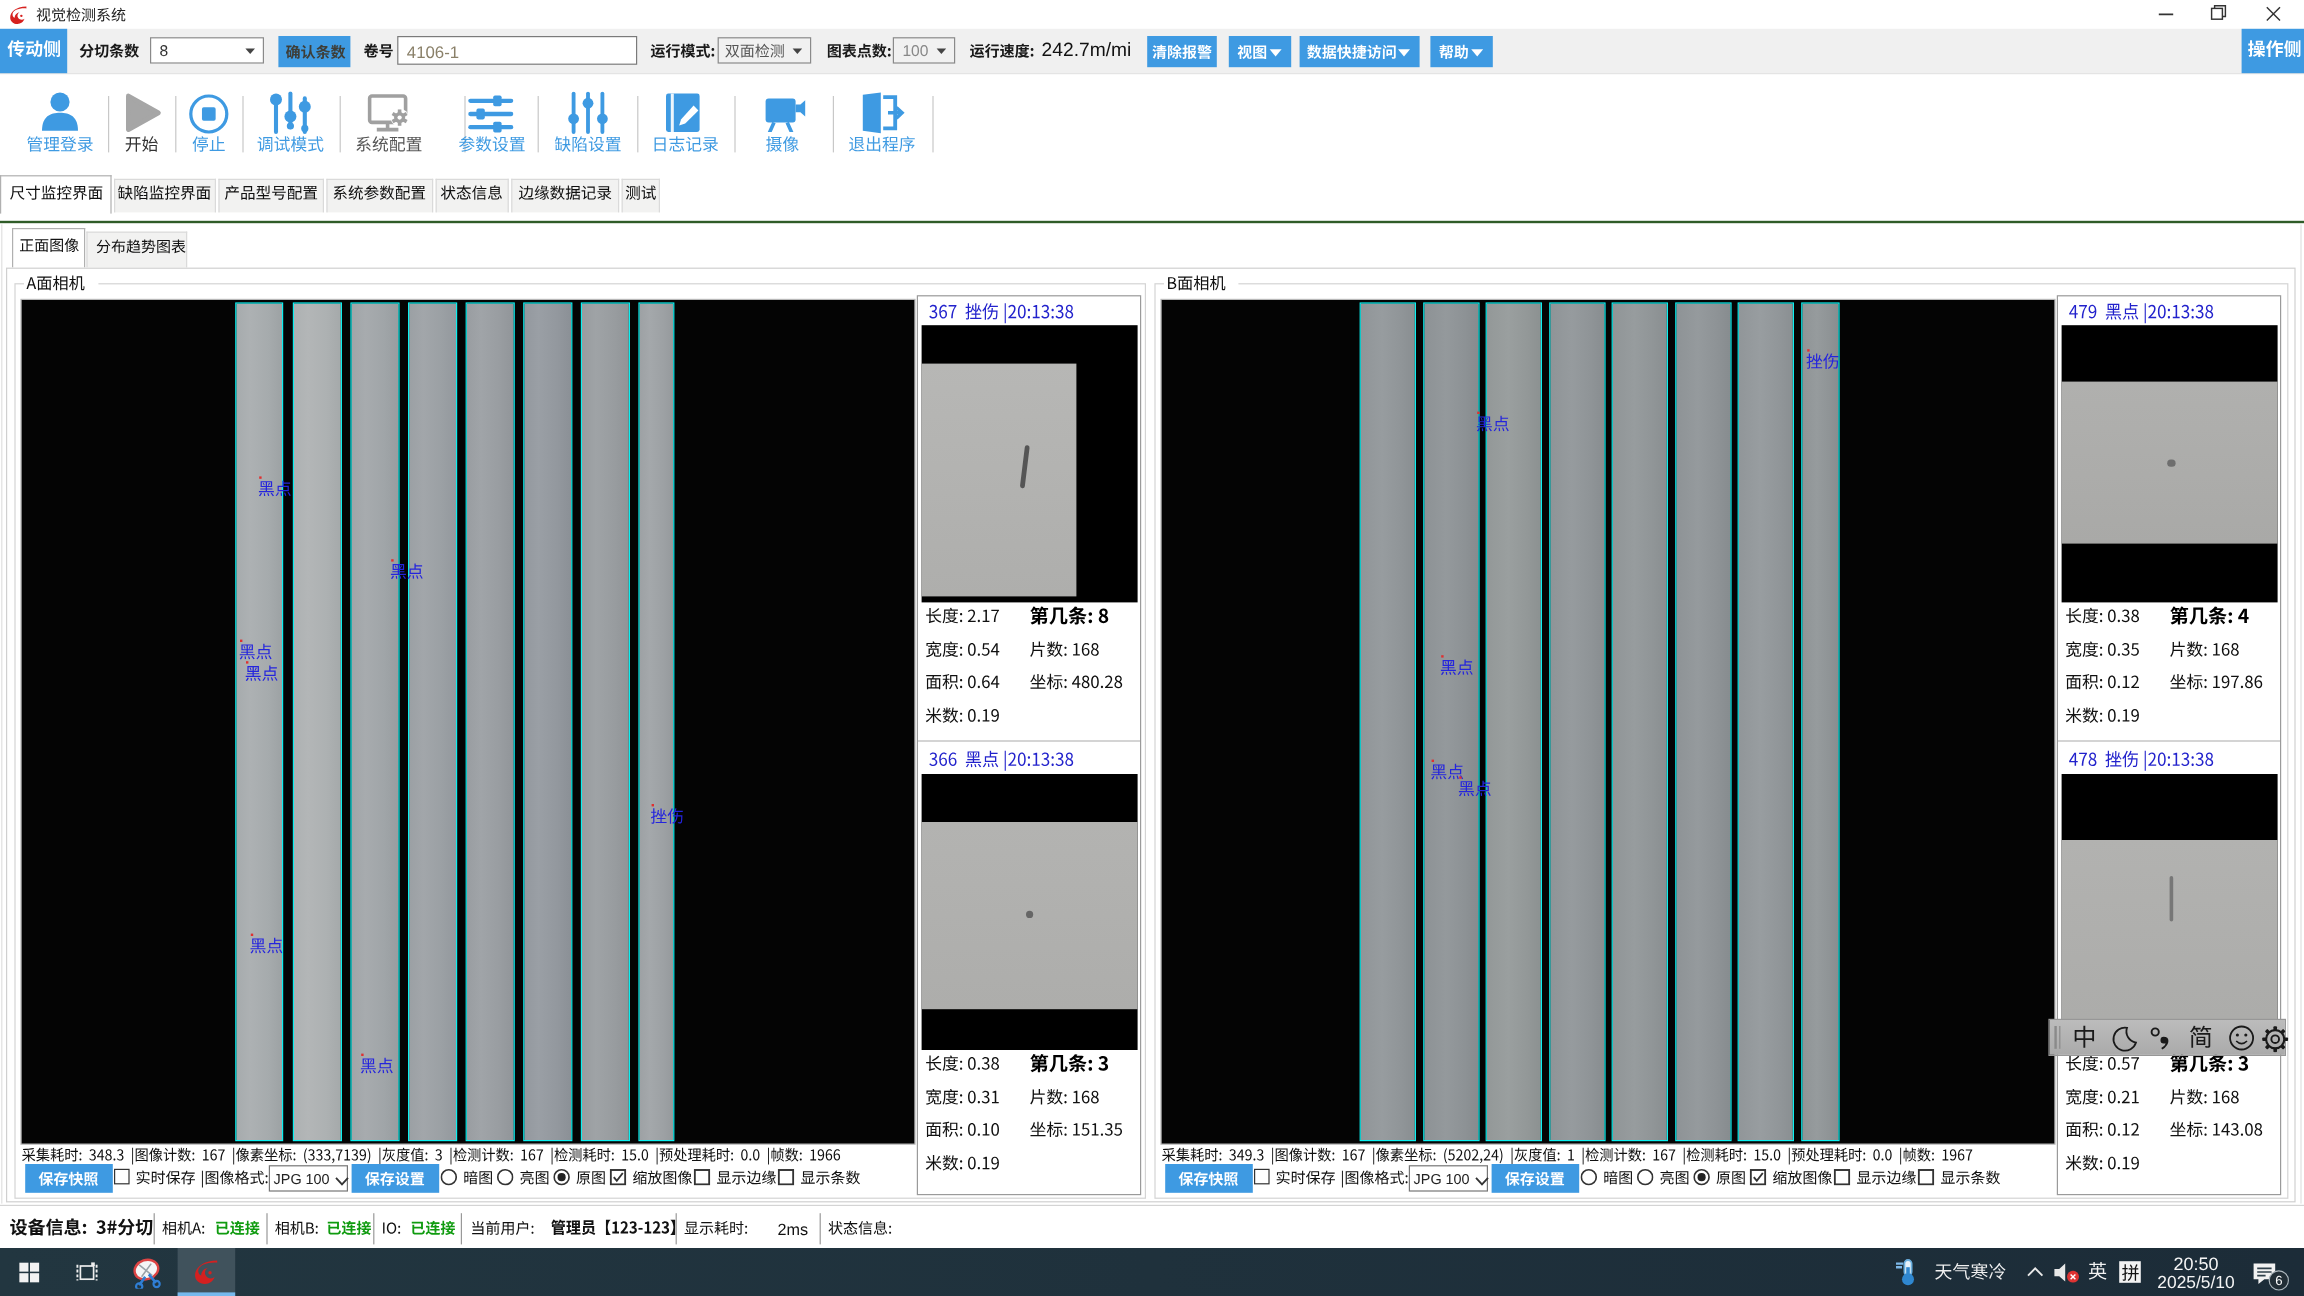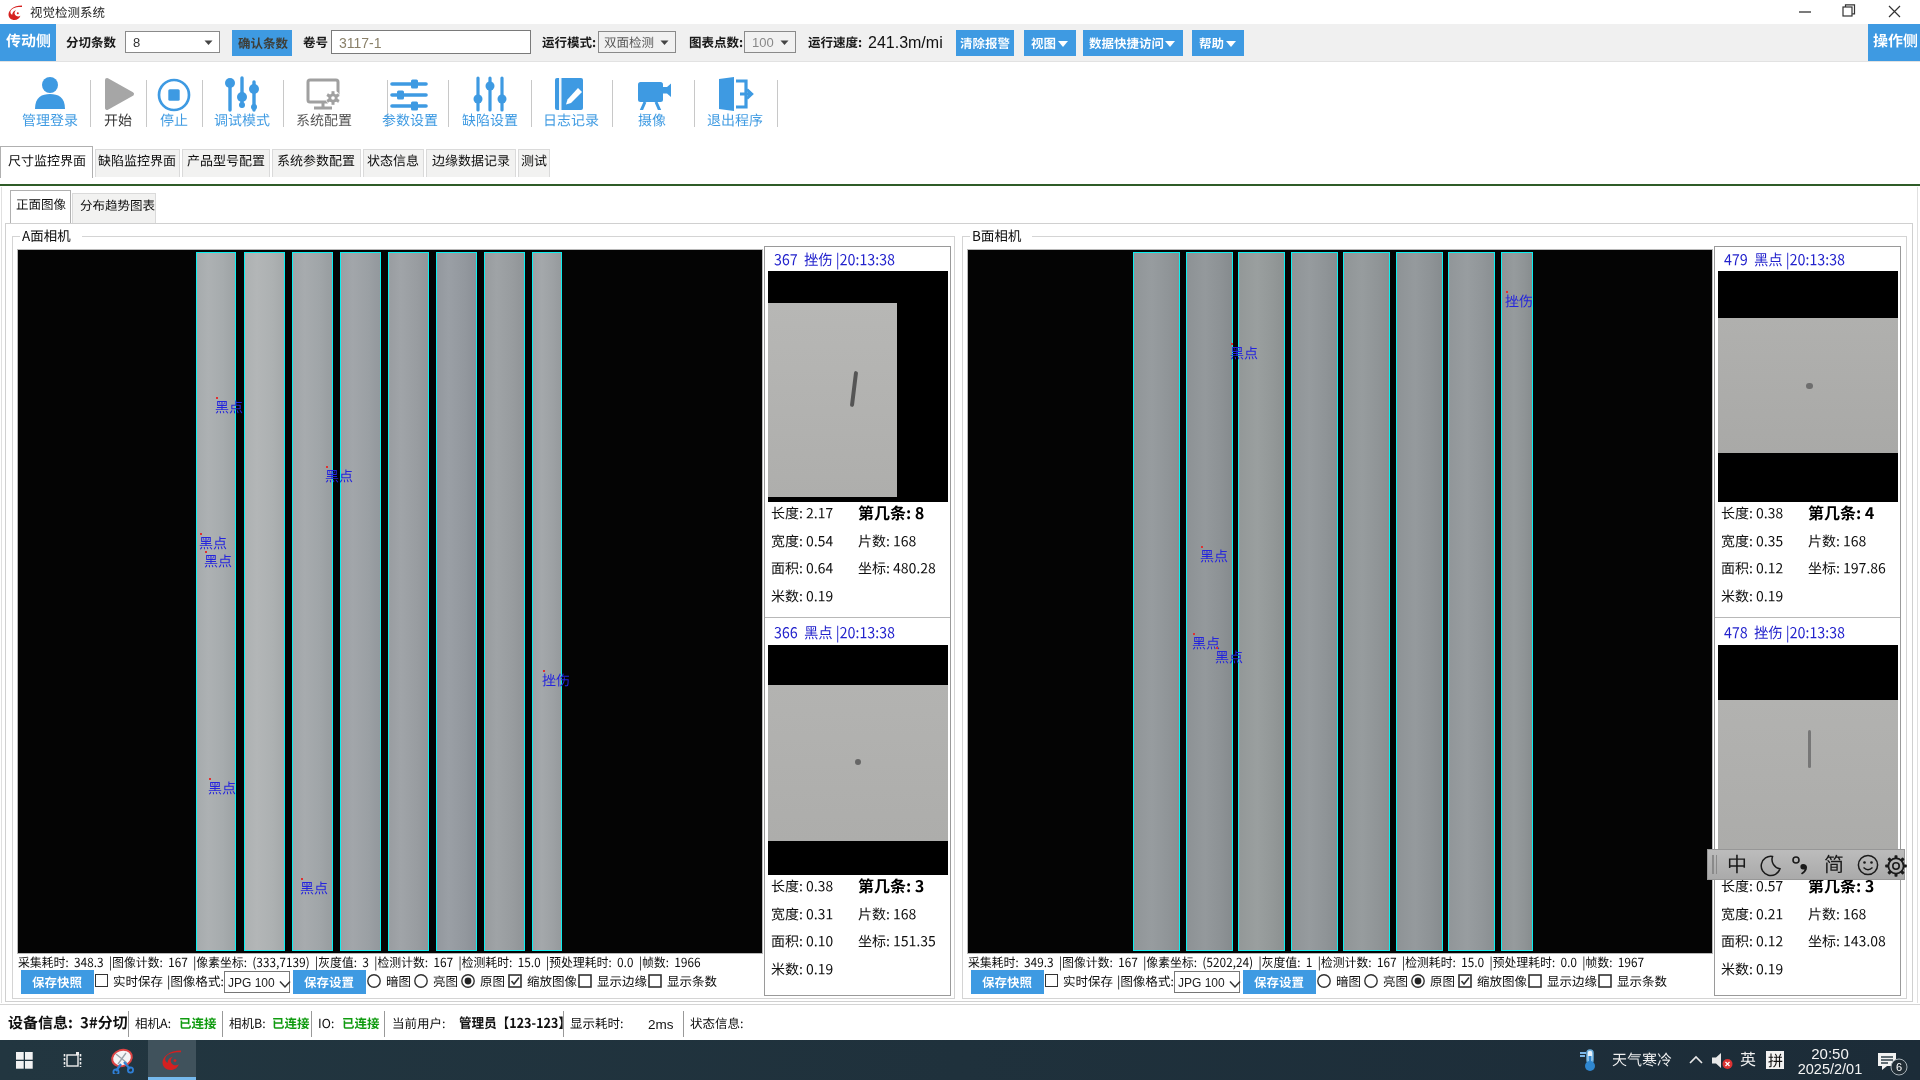--- a/index.html
+++ b/index.html
@@ -251,7 +251,7 @@
     </g>
   </svg>
 <div style="position:absolute;left:331px;top:30px;width:200px;height:24px;background:#fff;border:1px solid #7a7a7a;"></div>
-<div style="position:absolute;left:339px;top:35px;font:14px Liberation Sans,sans-serif;color:#8a8069;">3117-1</div>
+<div style="position:absolute;left:339px;top:35px;font:14px Liberation Sans,sans-serif;color:#8a8069;">4106-1</div>
 <svg style="position:absolute;left:542px;top:36px;overflow:visible;" width="54.1" height="12.5" viewBox="0 -880 4325 1000" preserveAspectRatio="none" fill="#1a1a1a">
     <g transform="scale(1,-1)">
       <use href="#B8FD0" x="0"></use>

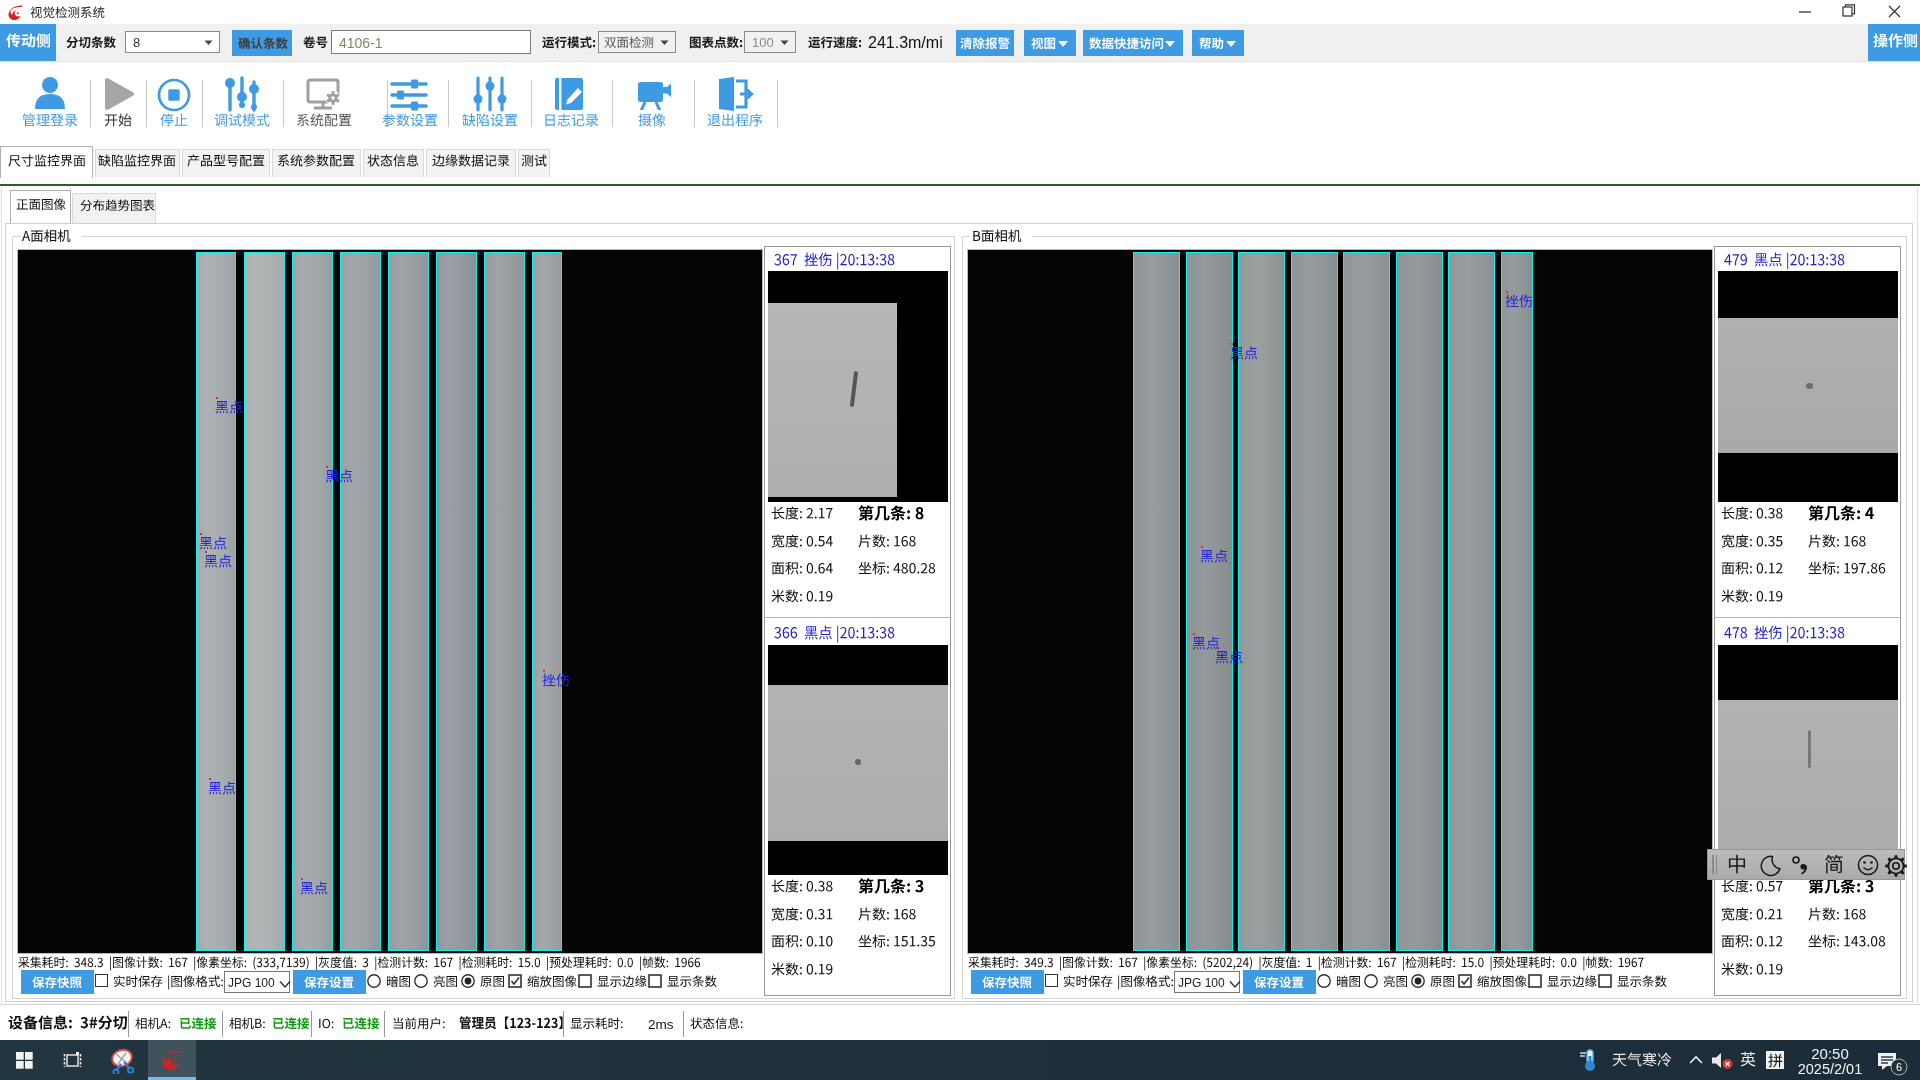--- a/index.html
+++ b/index.html
@@ -296,7 +296,7 @@
       <use href="#B003A" x="4000"></use>
     </g>
   </svg>
-<div style="position:absolute;left:868px;top:34px;font:16px Liberation Sans,sans-serif;color:#111;">241.3m/mi</div>
+<div style="position:absolute;left:868px;top:34px;font:16px Liberation Sans,sans-serif;color:#111;">242.7m/mi</div>
 <div style="position:absolute;left:956px;top:30px;width:58px;height:26px;background:#3e9ae2;"></div>
 <svg style="position:absolute;left:960.0px;top:37px;overflow:visible;" width="50.0" height="12.5" viewBox="0 -880 4000 1000" preserveAspectRatio="none" fill="#fff">
     <g transform="scale(1,-1)">

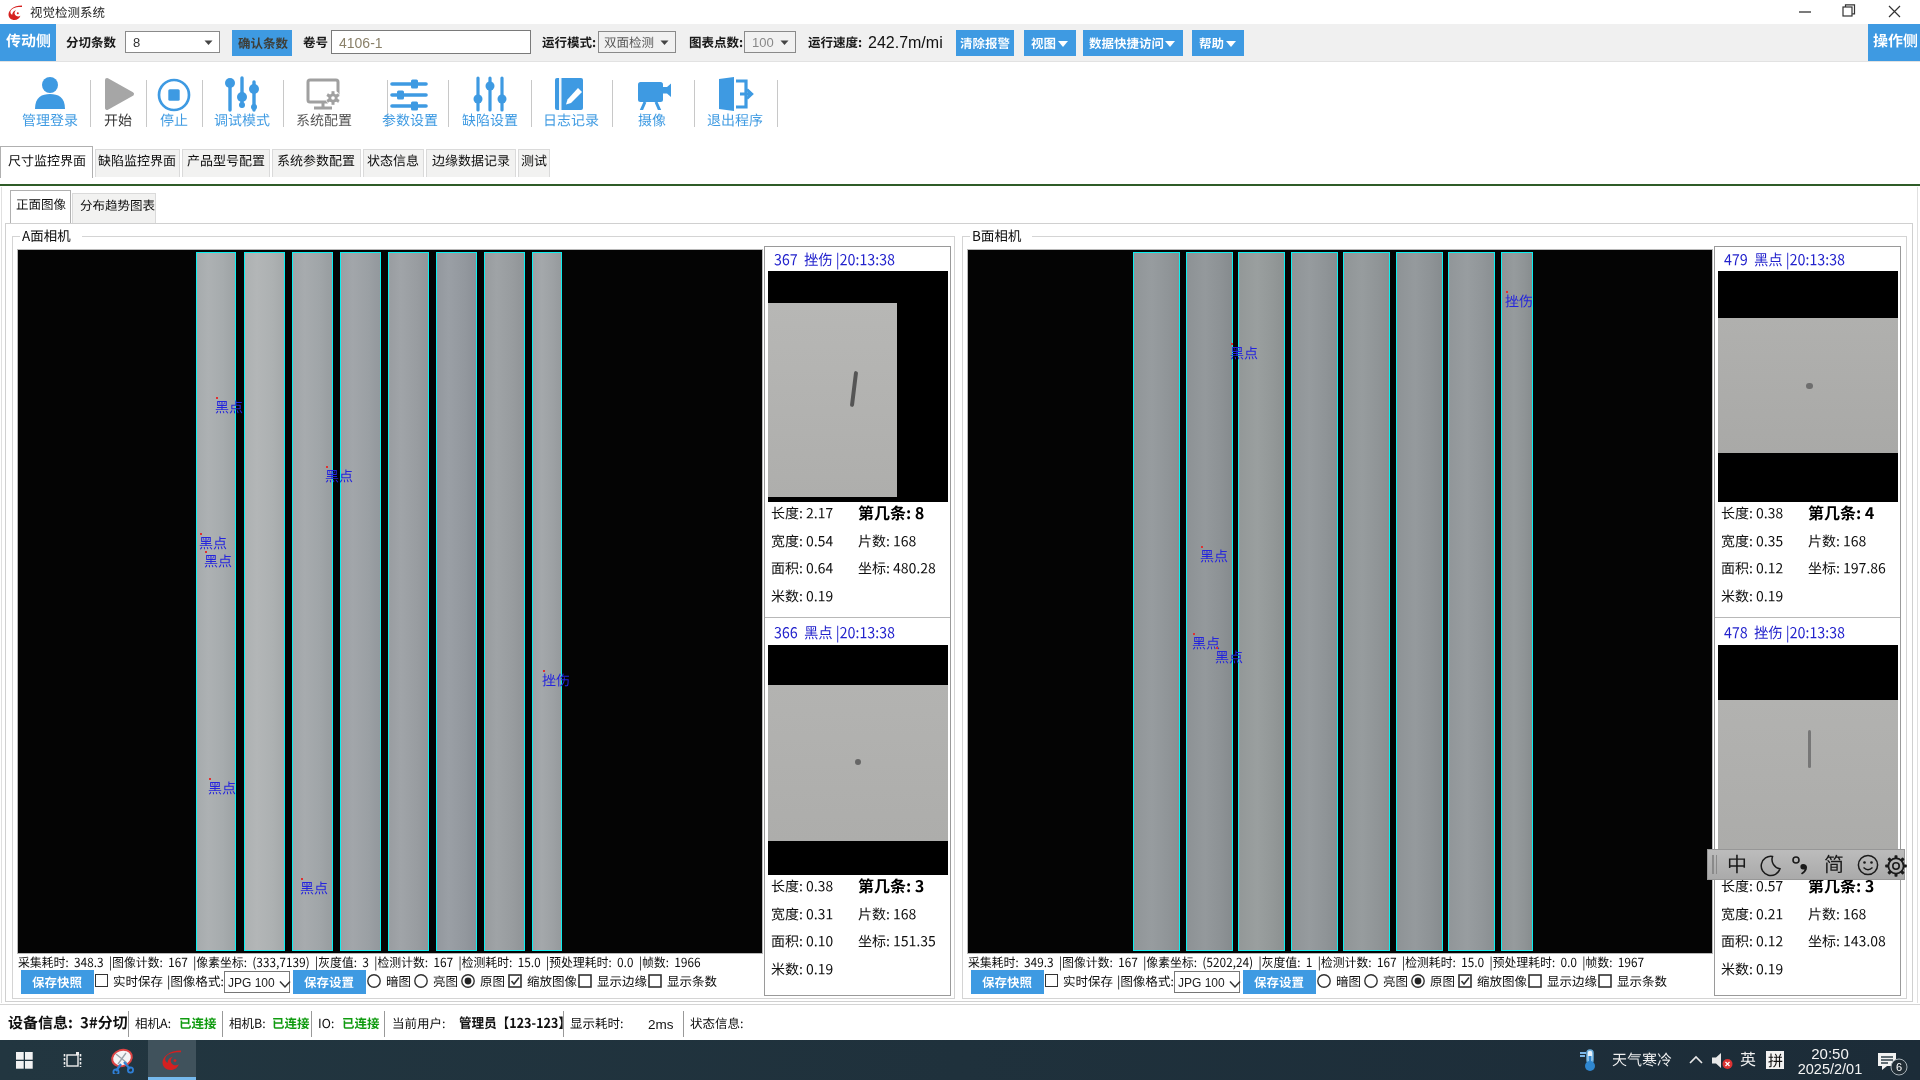--- a/index.html
+++ b/index.html
@@ -1705,7 +1705,7 @@
     </g>
   </svg>
 <div style="position:absolute;left:1795px;top:1045px;width:70px;text-align:center;font:15px Liberation Sans,sans-serif;color:#f5f5f5;">20:50</div>
-<div style="position:absolute;left:1795px;top:1061px;width:70px;text-align:center;font:14.5px Liberation Sans,sans-serif;color:#f5f5f5;">2025/2/01</div>
+<div style="position:absolute;left:1795px;top:1061px;width:70px;text-align:center;font:14.5px Liberation Sans,sans-serif;color:#f5f5f5;">2025/5/10</div>
 <svg style="position:absolute;left:1876px;top:1051px;" width="22" height="19" viewBox="0 0 22 19">
     <path d="M2 2 h18 v13 h-9 l-5 4 v-4 h-4 Z" fill="#f2f2f2"></path>
     <path d="M5 6 h12 M5 9 h12 M5 12 h7" stroke="#30404a" stroke-width="1.4"></path>

